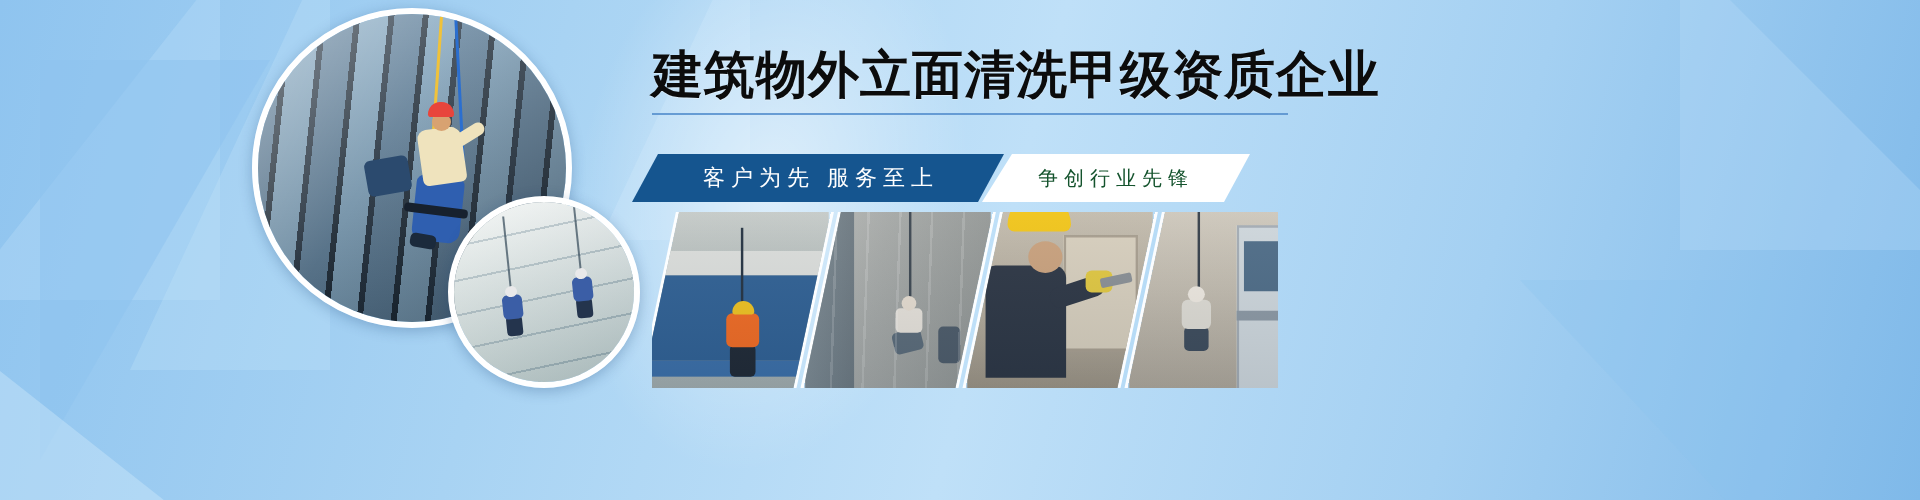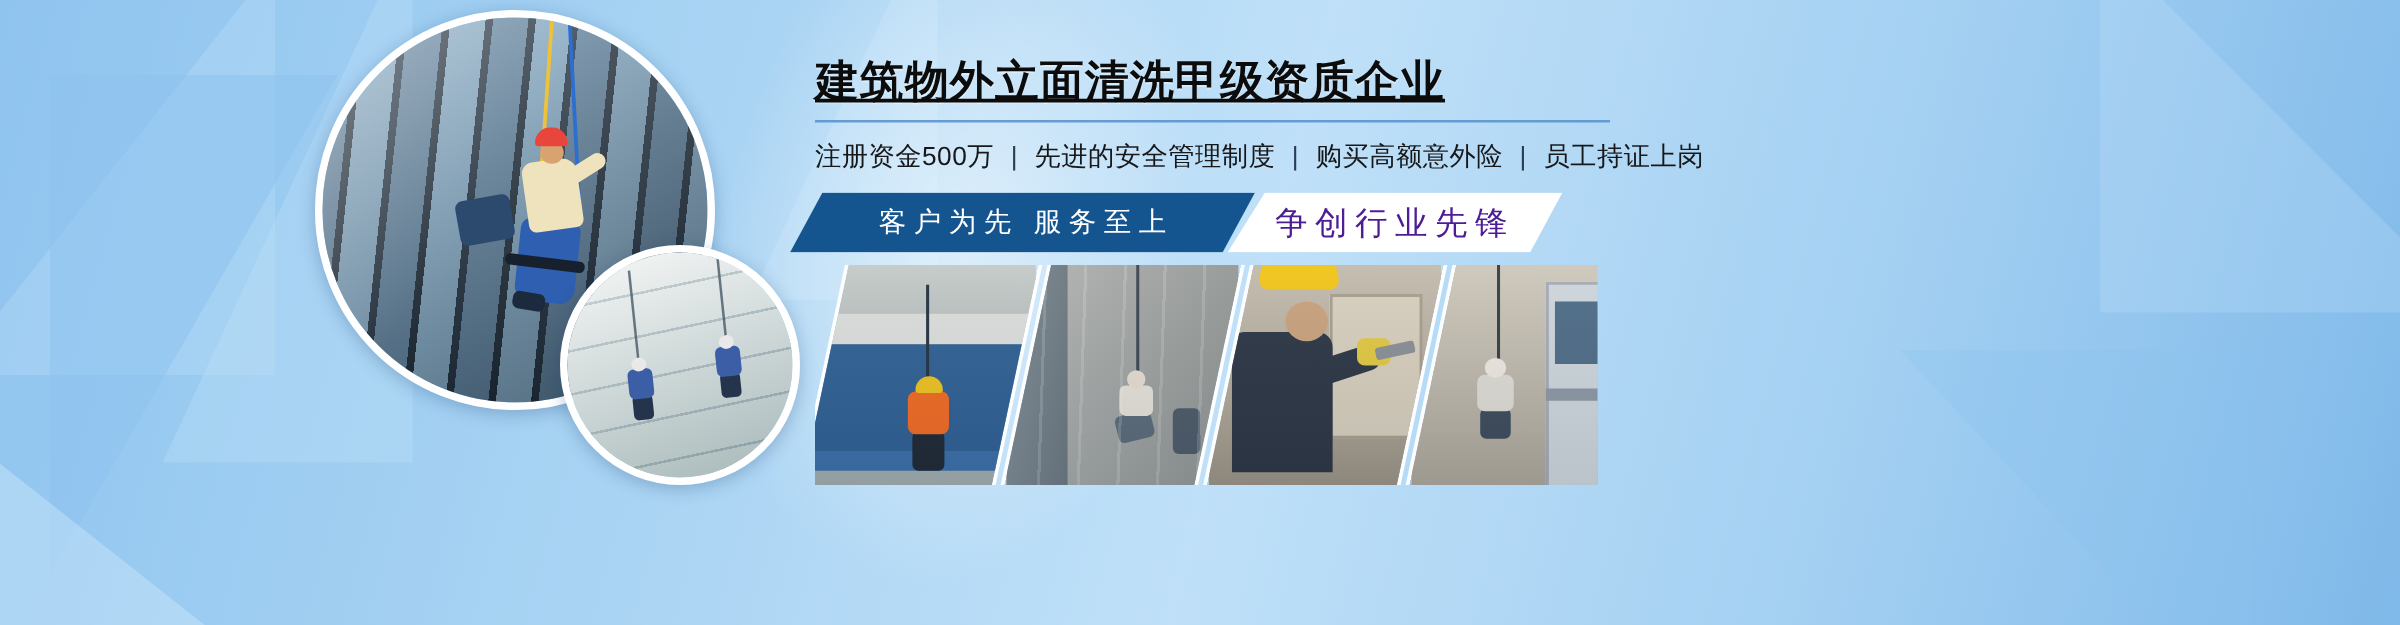--- a/index.html
+++ b/index.html
@@ -110,10 +110,9 @@
   
   .copy { position:absolute; left:652px; top:48px; width:660px; }
   .headline {
-    font-size:35px; font-weight:bold; color:#0c0c0c;
+    font-size:51px; font-weight:bold; color:#0c0c0c;
     letter-spacing:1px; line-height:1.05; white-space:nowrap;
     text-shadow:0 1px 0 rgba(255,255,255,.35);
-    text-decoration:underline;
   }
   .rule { margin-top:11px; width:636px; height:2px; background:#5b93cf; opacity:.9; }
   .subtitle {

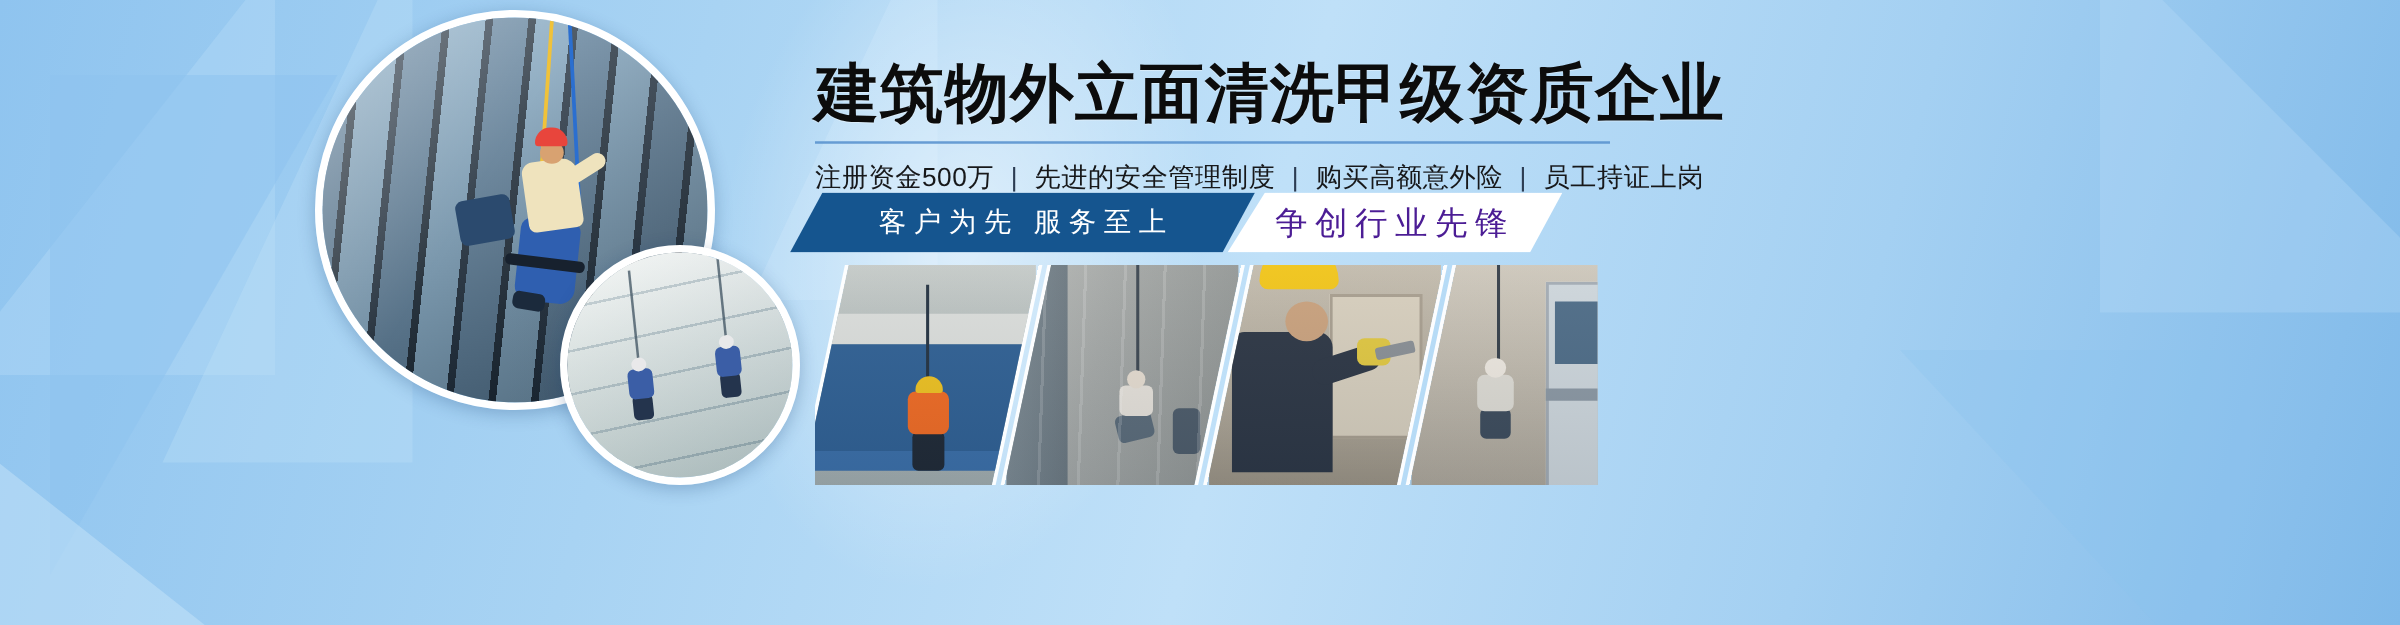--- a/index.html
+++ b/index.html
@@ -254,15 +254,6 @@
   <div class="copy">
     <div class="headline">建筑物外立面清洗甲级资质企业</div>
     <div class="rule"></div>
-    <div class="subtitle">
-      <span>注册资金500万</span>
-      <span class="sep">|</span>
-      <span>先进的安全管理制度</span>
-      <span class="sep">|</span>
-      <span>购买高额意外险</span>
-      <span class="sep">|</span>
-      <span>员工持证上岗</span>
-    </div>
   </div>
 
   <div class="ribbon">

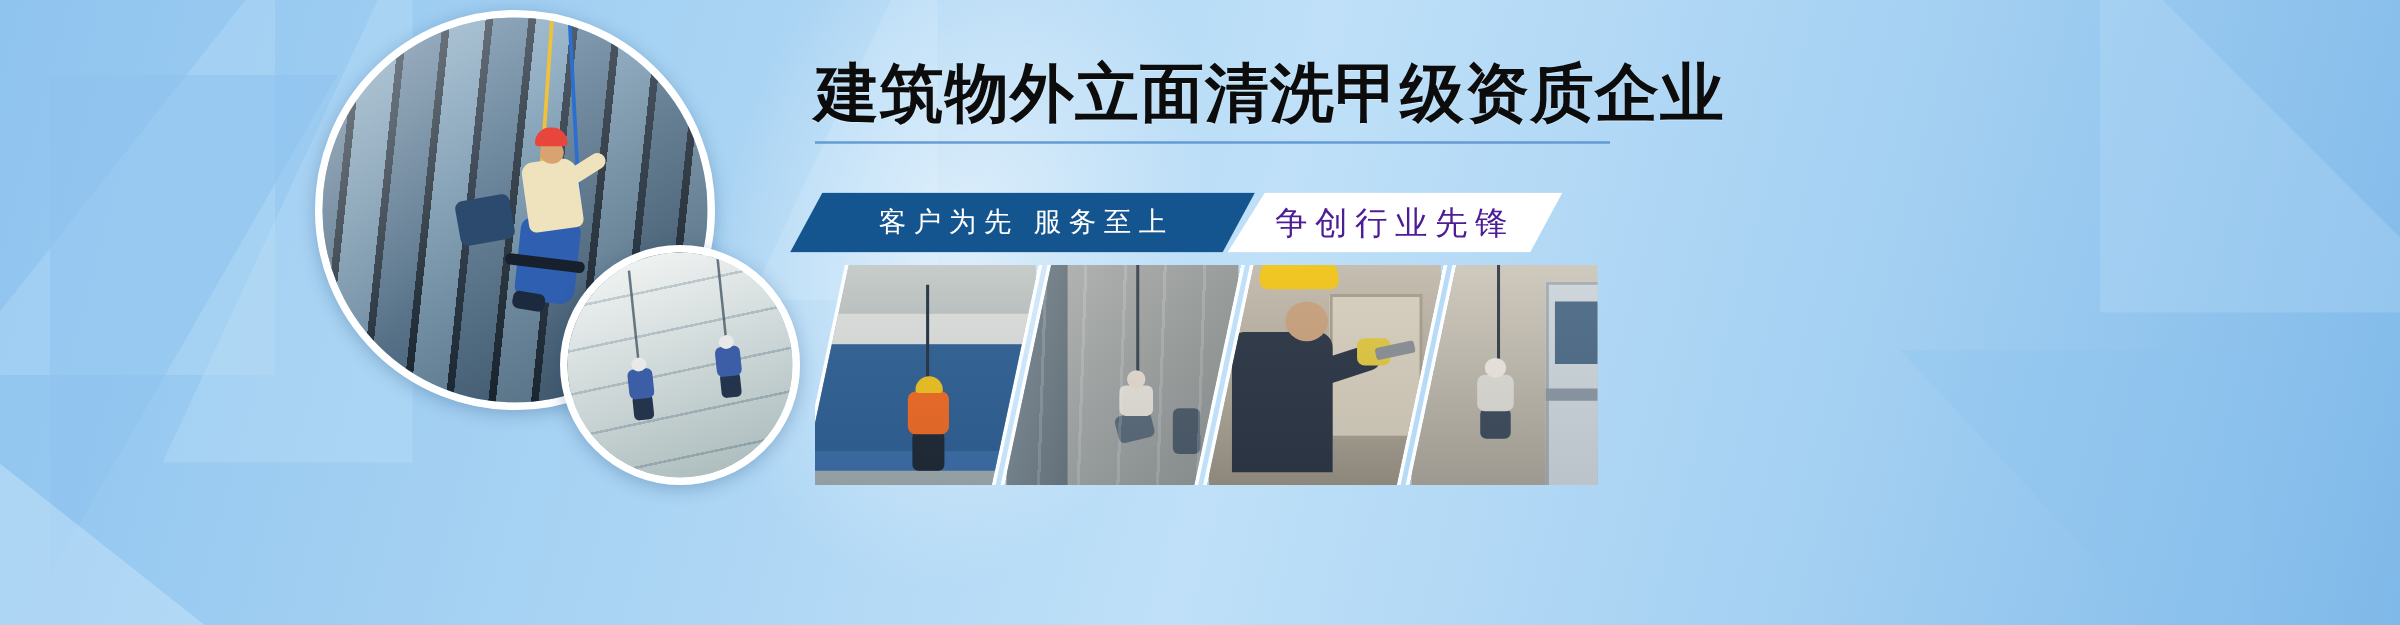--- a/index.html
+++ b/index.html
@@ -140,7 +140,7 @@
     padding-left:6px;
   }
   .rb-white span {
-    color:#4c1d95; font-size:26px; letter-spacing:6px; white-space:nowrap;
+    color:#14532d; font-size:20px; letter-spacing:6px; white-space:nowrap;
   }
 
   

